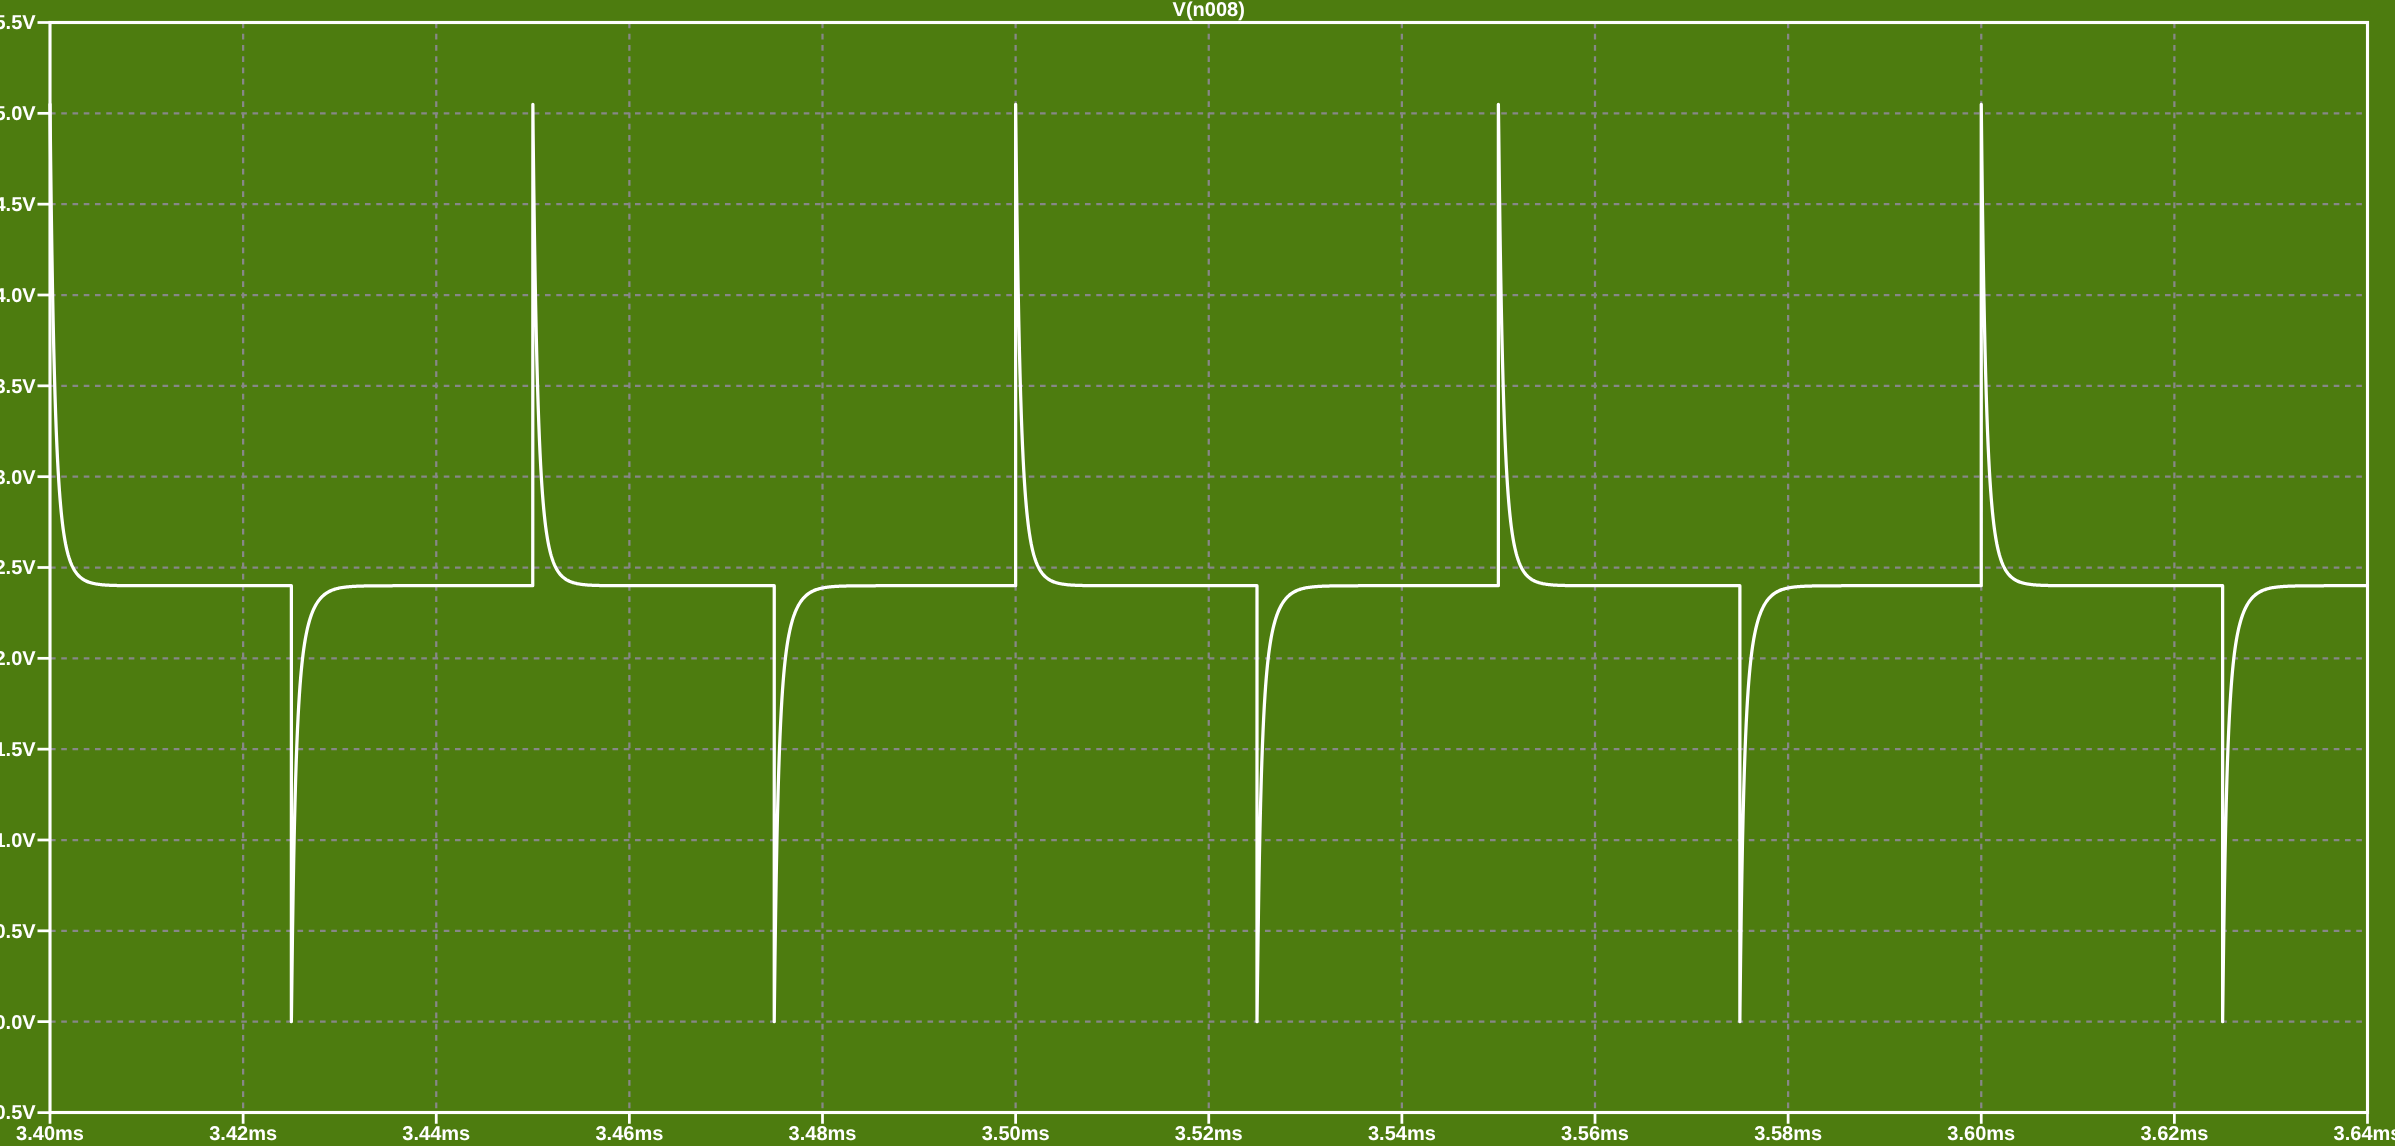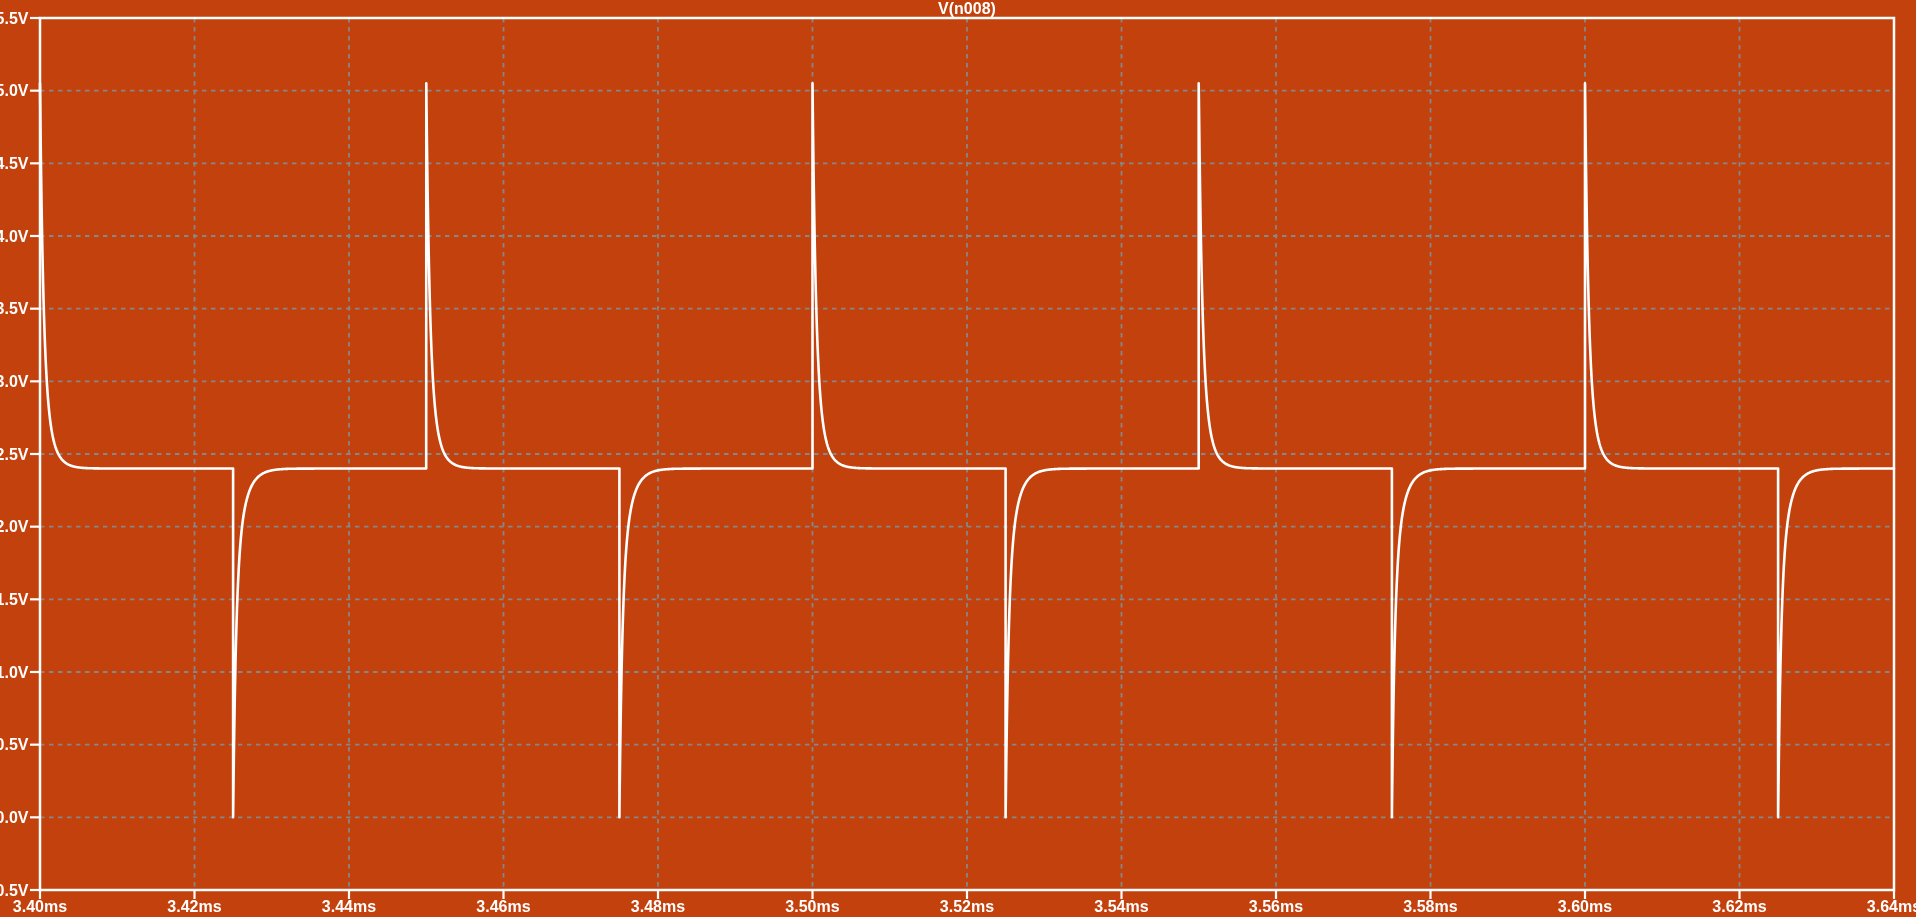--- a/index.html
+++ b/index.html
@@ -3,7 +3,7 @@
 <meta charset="utf-8">
 <style>
   html,body{margin:0;padding:0;background:#000;width:1916px;height:917px;overflow:hidden;}
-  .stage{position:relative;width:1916px;height:917px;background:#c2410c;}
+  .stage{position:relative;width:1916px;height:917px;background:#4d7c0f;}
   .plot-title{position:absolute;left:40px;top:0;width:1854px;height:18px;line-height:17px;
     text-align:center;font:bold 16px "Liberation Sans","DejaVu Sans",sans-serif;color:#fff;}
   svg{position:absolute;left:0;top:0;}

